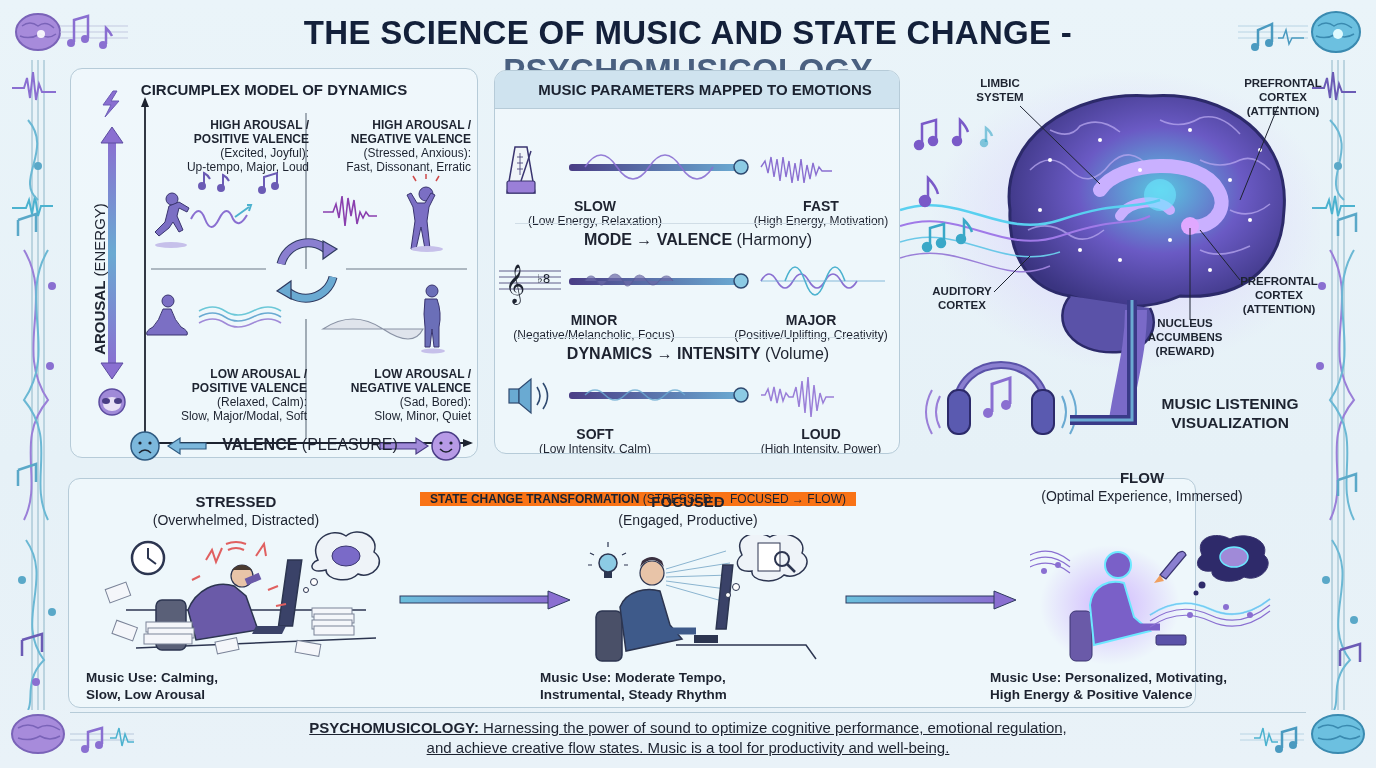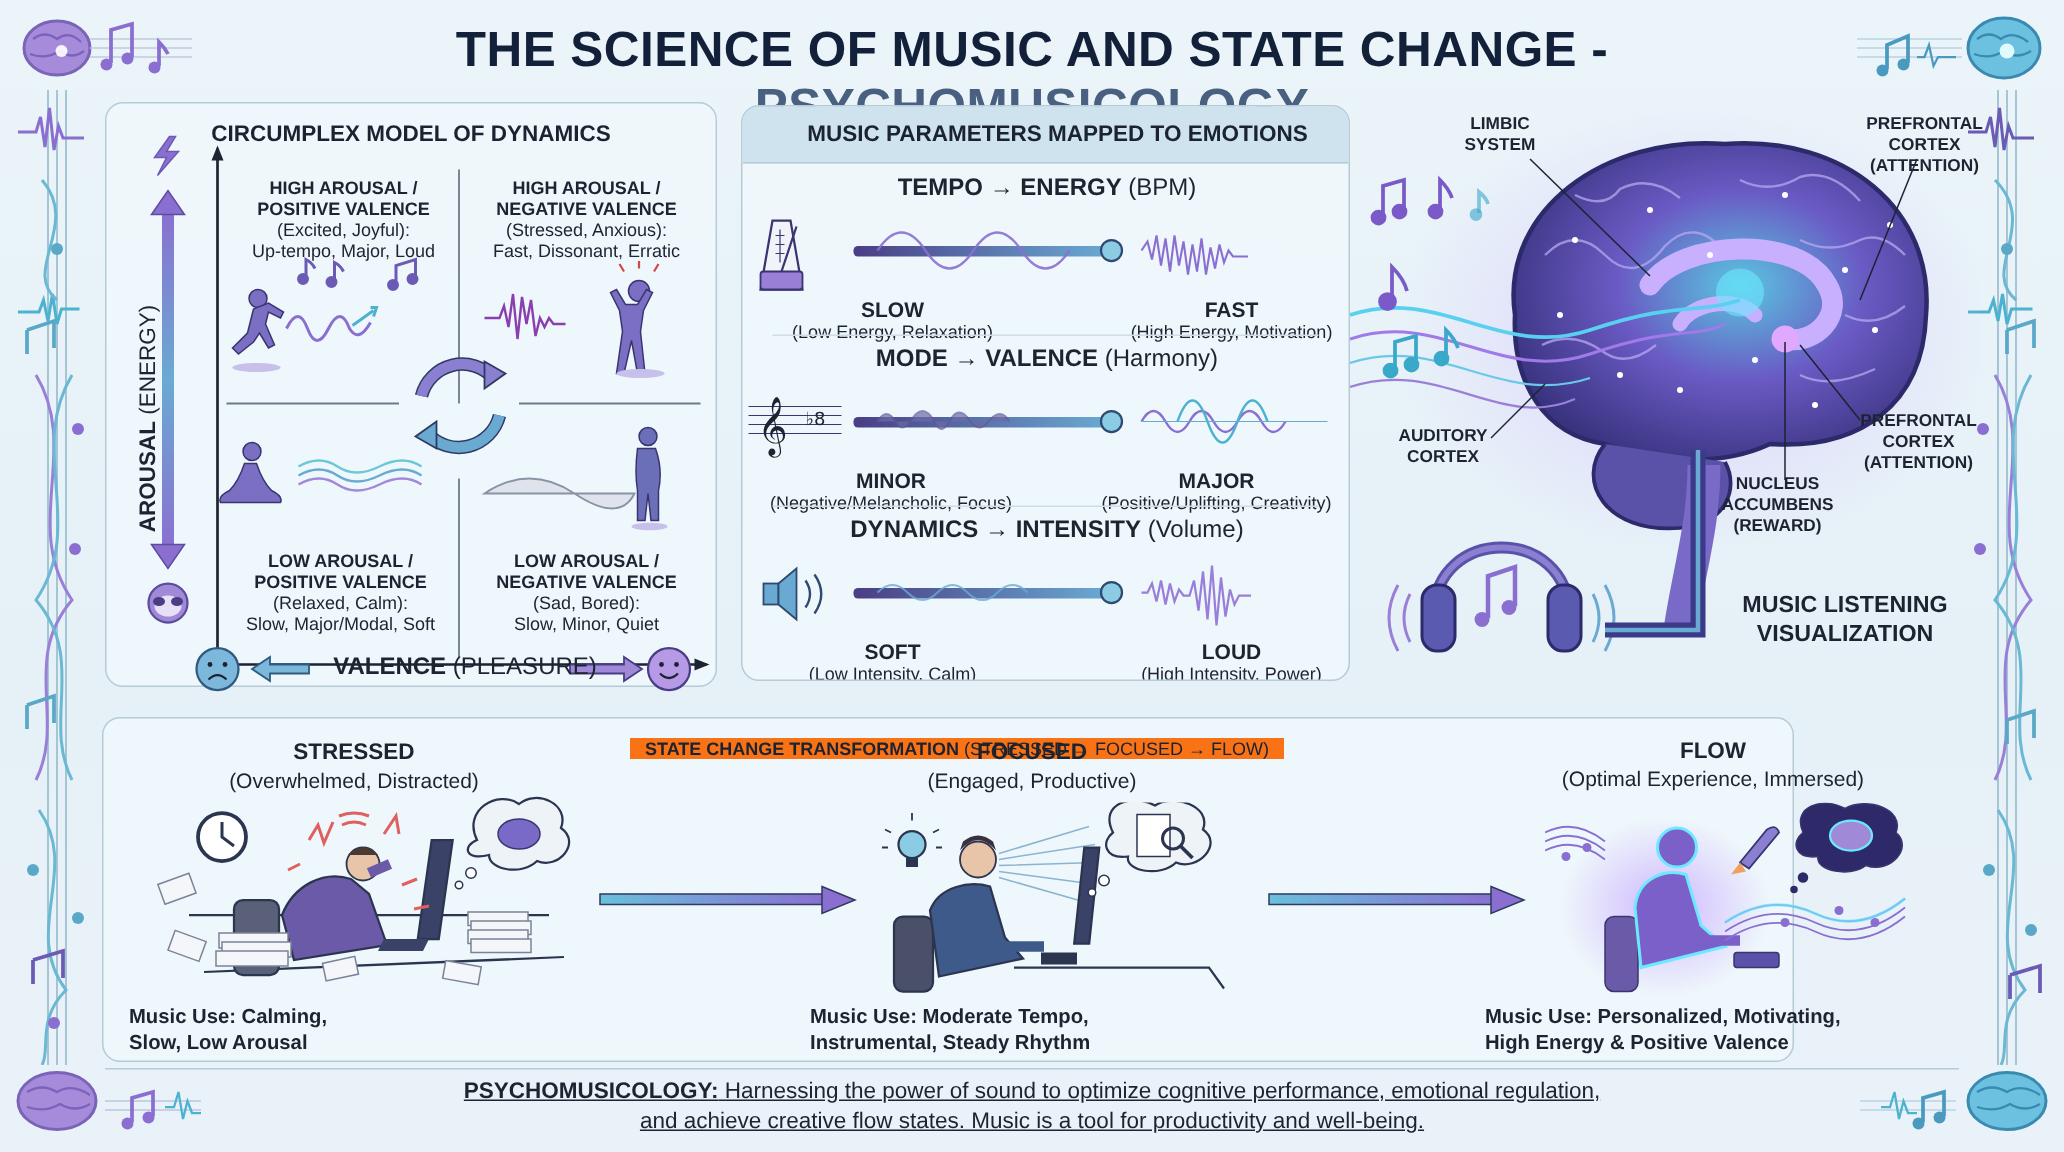--- a/index.html
+++ b/index.html
@@ -35,7 +35,7 @@
 
   
   #circ { left: 70px; top: 68px; width: 408px; height: 390px; }
-  .quad-text { position: absolute; width: 160px; text-align: center; font-size: 12px; line-height: 14px; color: #1d2330; }
+  .quad-text { position: absolute; width: 160px; text-align: right; font-size: 12px; line-height: 14px; color: #1d2330; }
   .quad-text .h { font-weight: 700; }
 
   

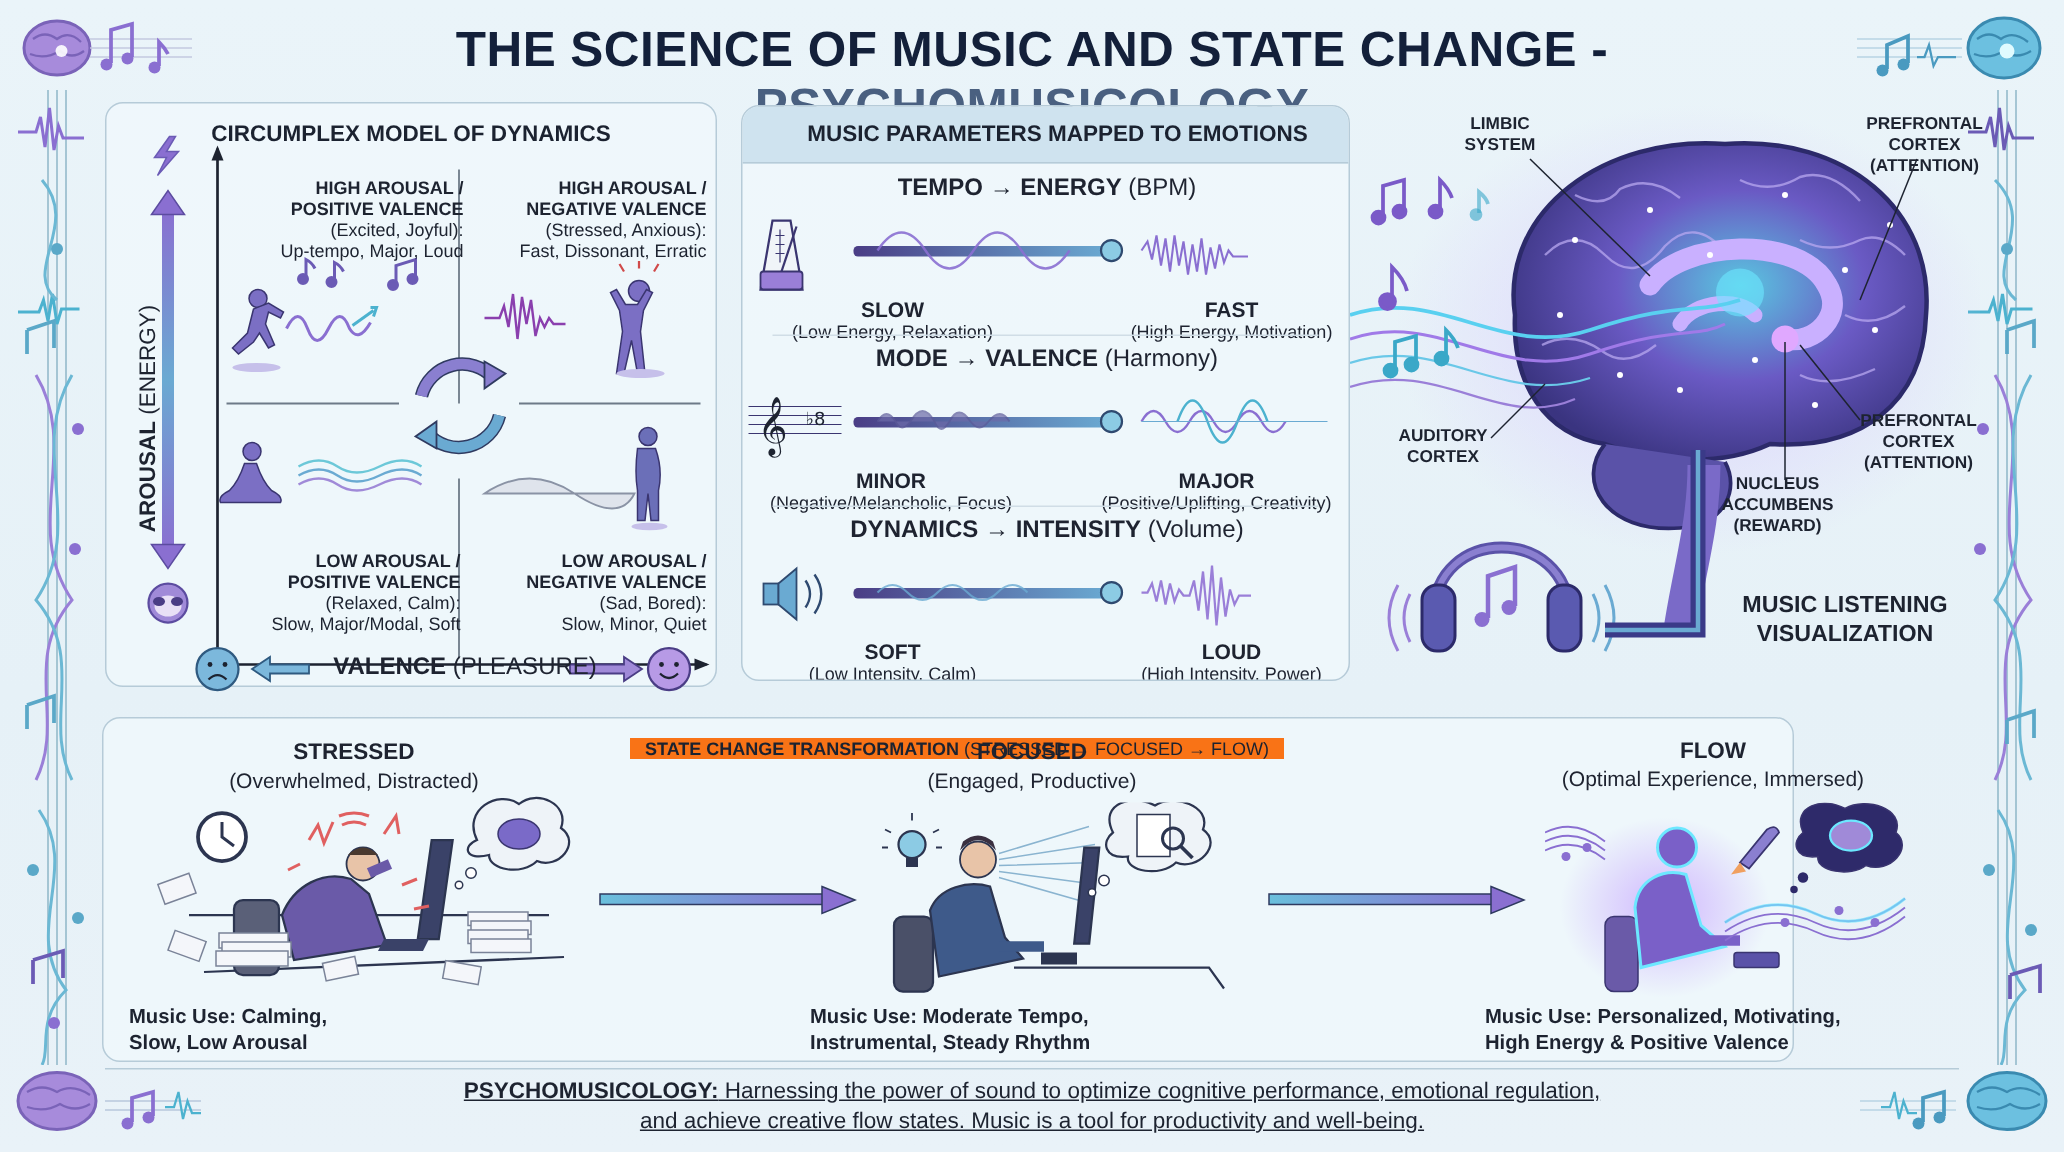--- a/index.html
+++ b/index.html
@@ -306,7 +306,6 @@
   </div>
 
   <div class="param" style="top:46px;">
-    <div class="param-title"><span class="b">TEMPO → ENERGY</span><span> (BPM)</span></div>
     <svg class="abs" style="left:0;top:20px;" width="406" height="60" viewBox="0 0 406 60">
       <g>
         <path d="M20 10 h12 l8 46 h-28 z" fill="#f0f4f8" stroke="#3a3570" stroke-width="1.5"></path>

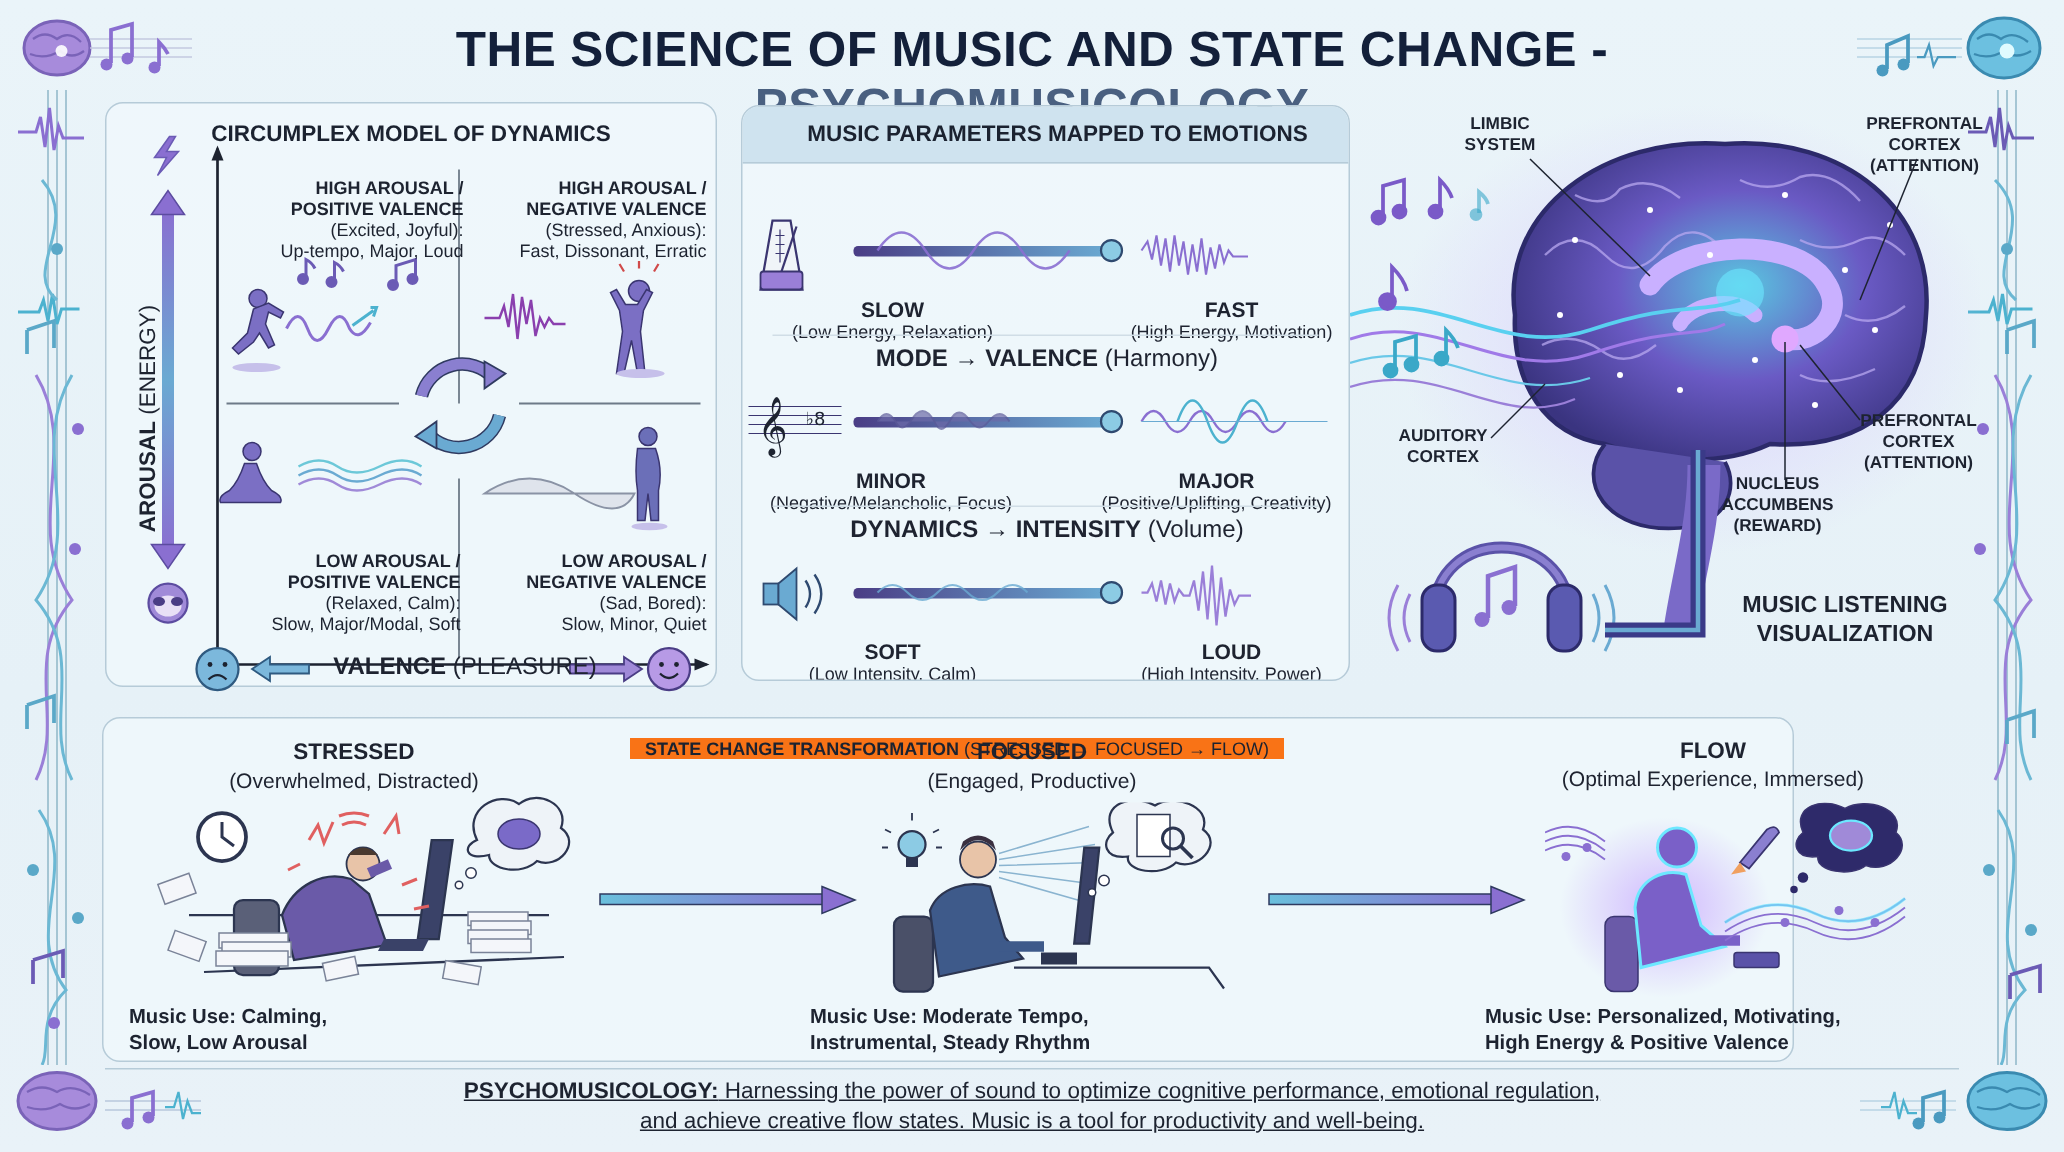--- a/index.html
+++ b/index.html
@@ -604,7 +604,7 @@
   <path d="M150 1 l22 9 l-22 9 z" fill="#8a6fd1" stroke="#2f3a60" stroke-width="1"></path>
 </svg>
 
-<div class="state-head" style="left:1012px;top:492px;">
+<div class="state-head" style="left:1012px;top:469px;">
   <div class="b">FLOW</div>
   <div>(Optimal Experience, Immersed)</div>
 </div>

